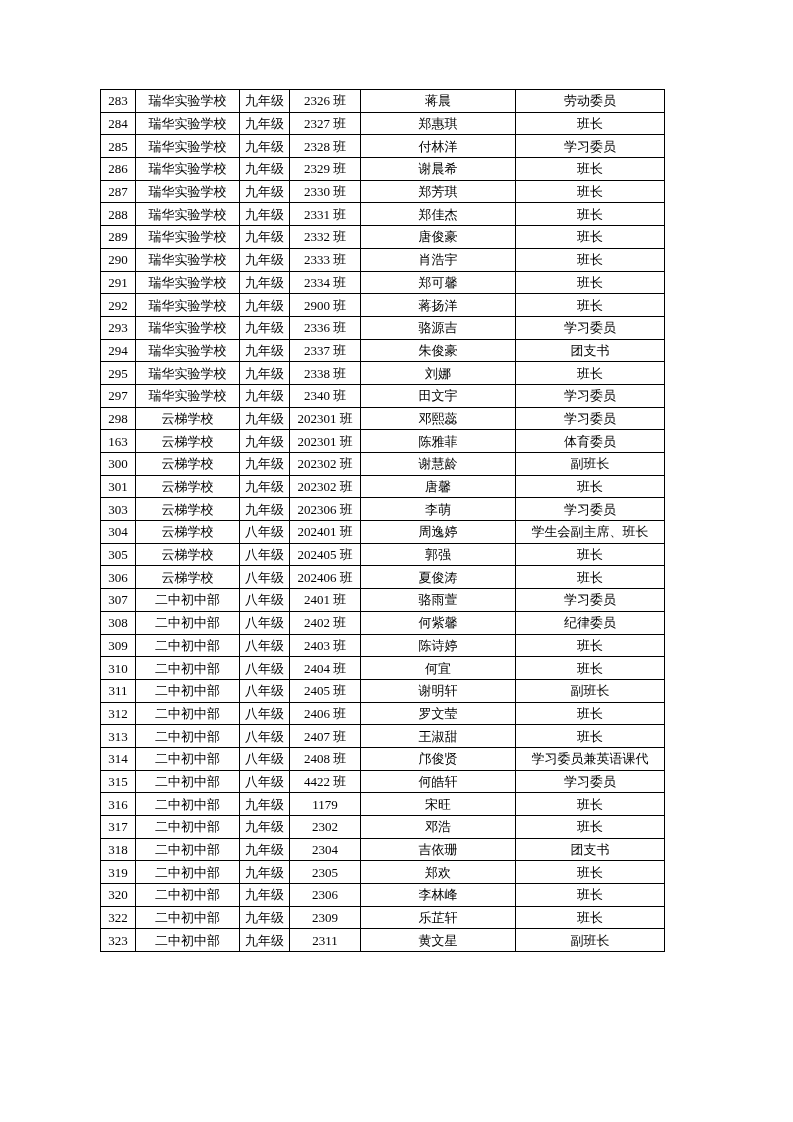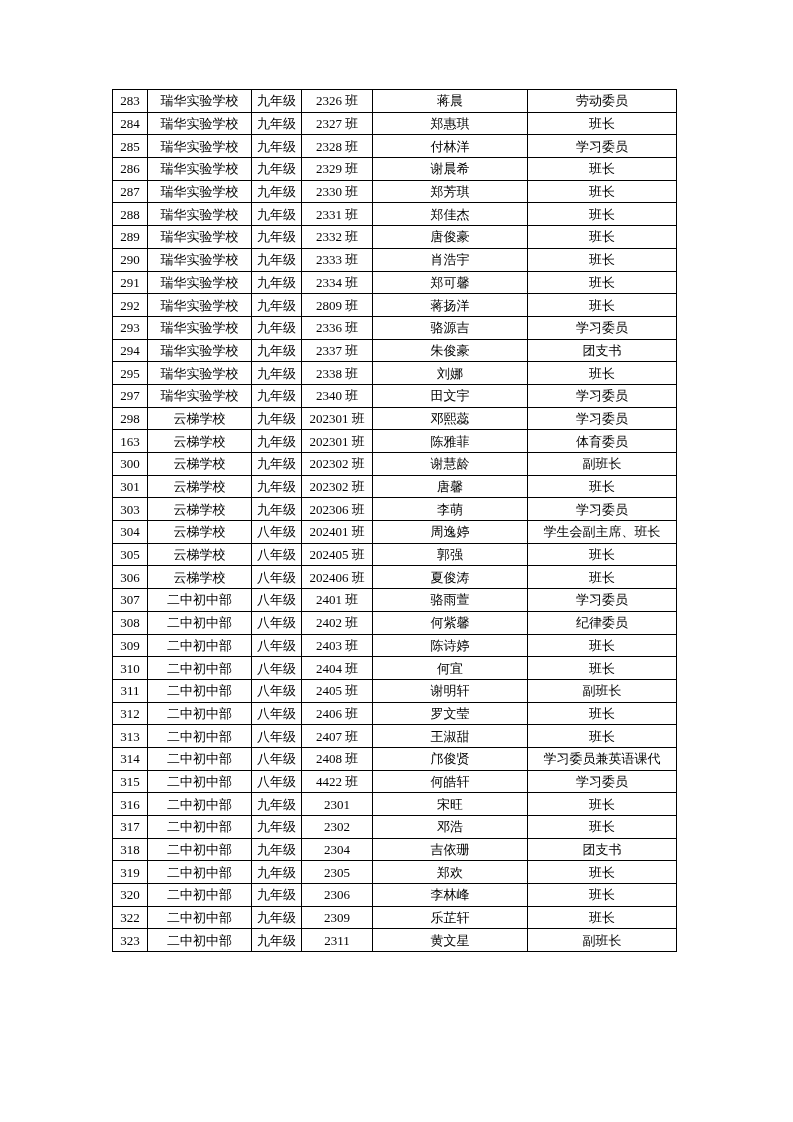--- a/index.html
+++ b/index.html
@@ -17,7 +17,7 @@
   }
   table.roster {
     position: absolute;
-    left: 112px;
+    left: 100px;
     top: 89px;
     width: 564px;
     border-collapse: collapse;

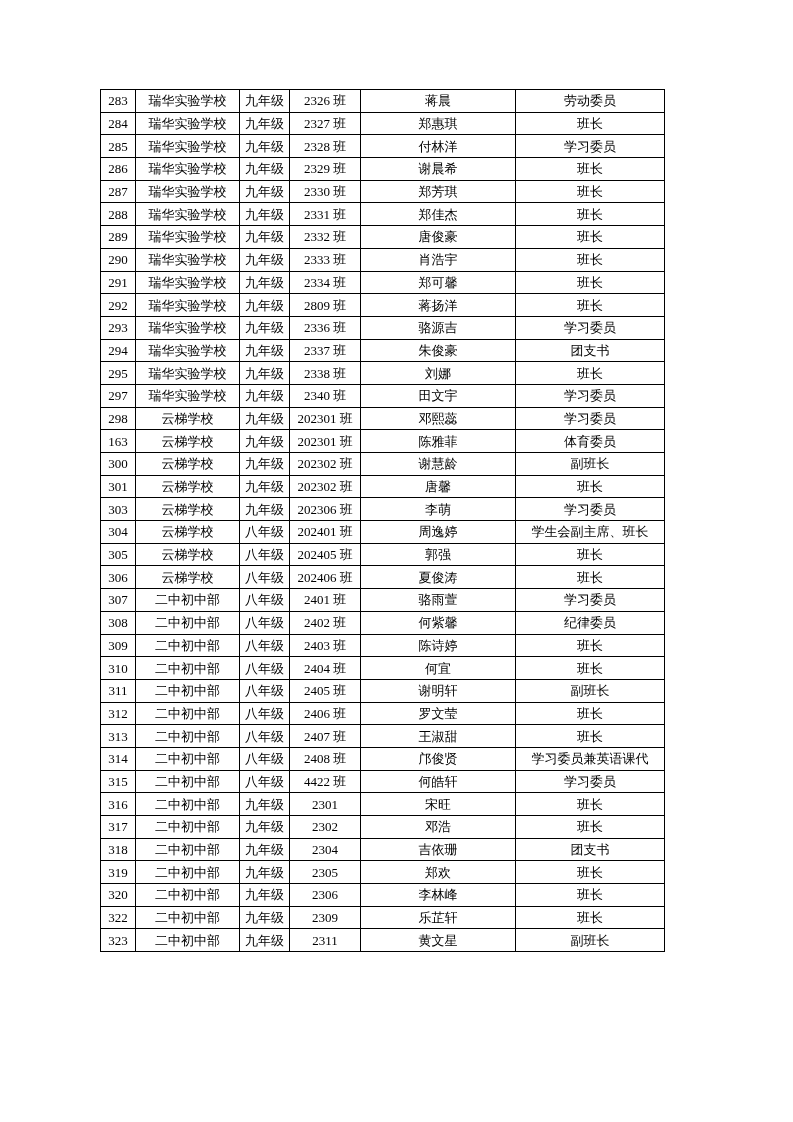--- a/index.html
+++ b/index.html
@@ -132,7 +132,7 @@
           <td>292</td>
           <td>瑞华实验学校</td>
           <td>九年级</td>
-          <td>2809 班</td>
+          <td>2900 班</td>
           <td>蒋扬洋</td>
           <td>班长</td>
         </tr>

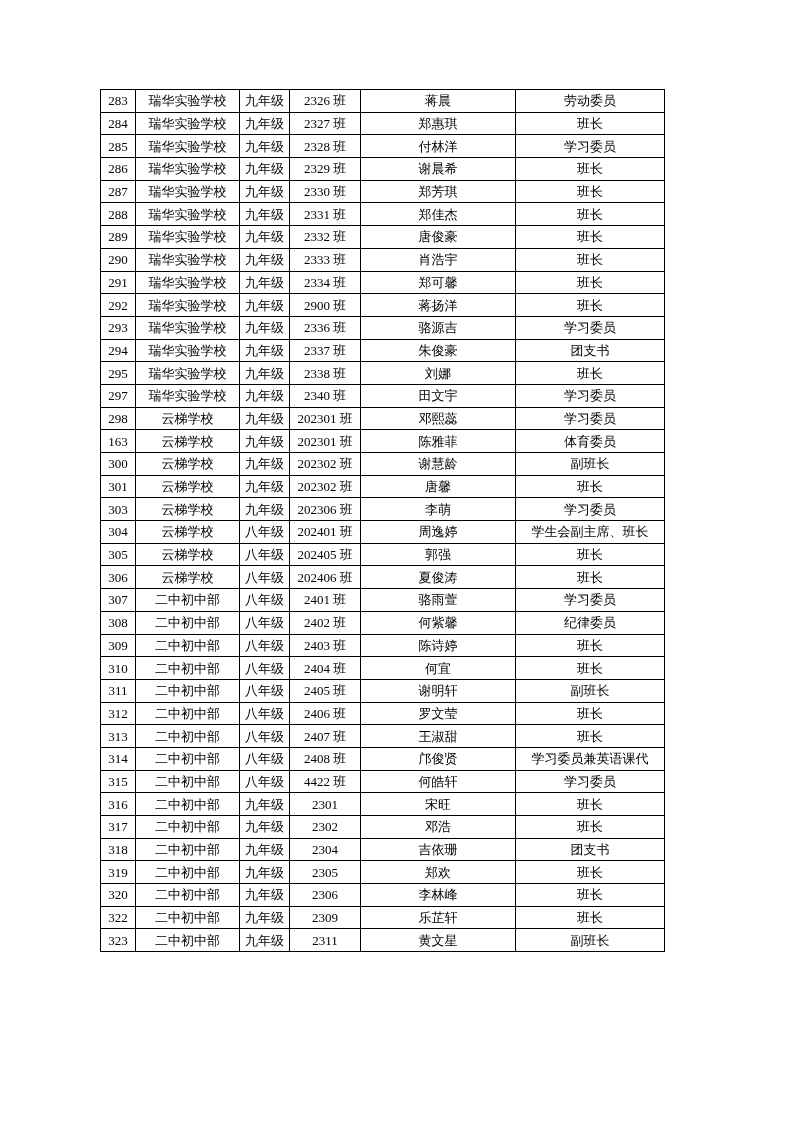--- a/index.html
+++ b/index.html
@@ -308,7 +308,7 @@
           <td>316</td>
           <td>二中初中部</td>
           <td>九年级</td>
-          <td>2301</td>
+          <td>1179</td>
           <td>宋旺</td>
           <td>班长</td>
         </tr>

